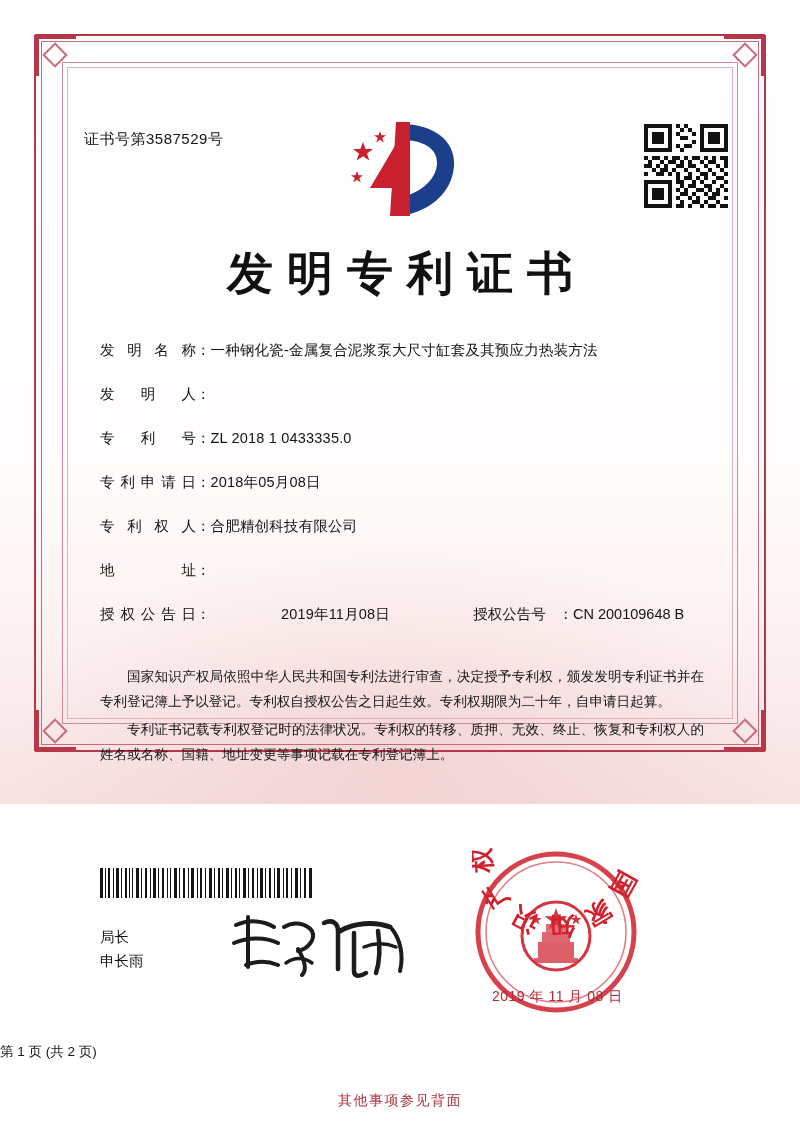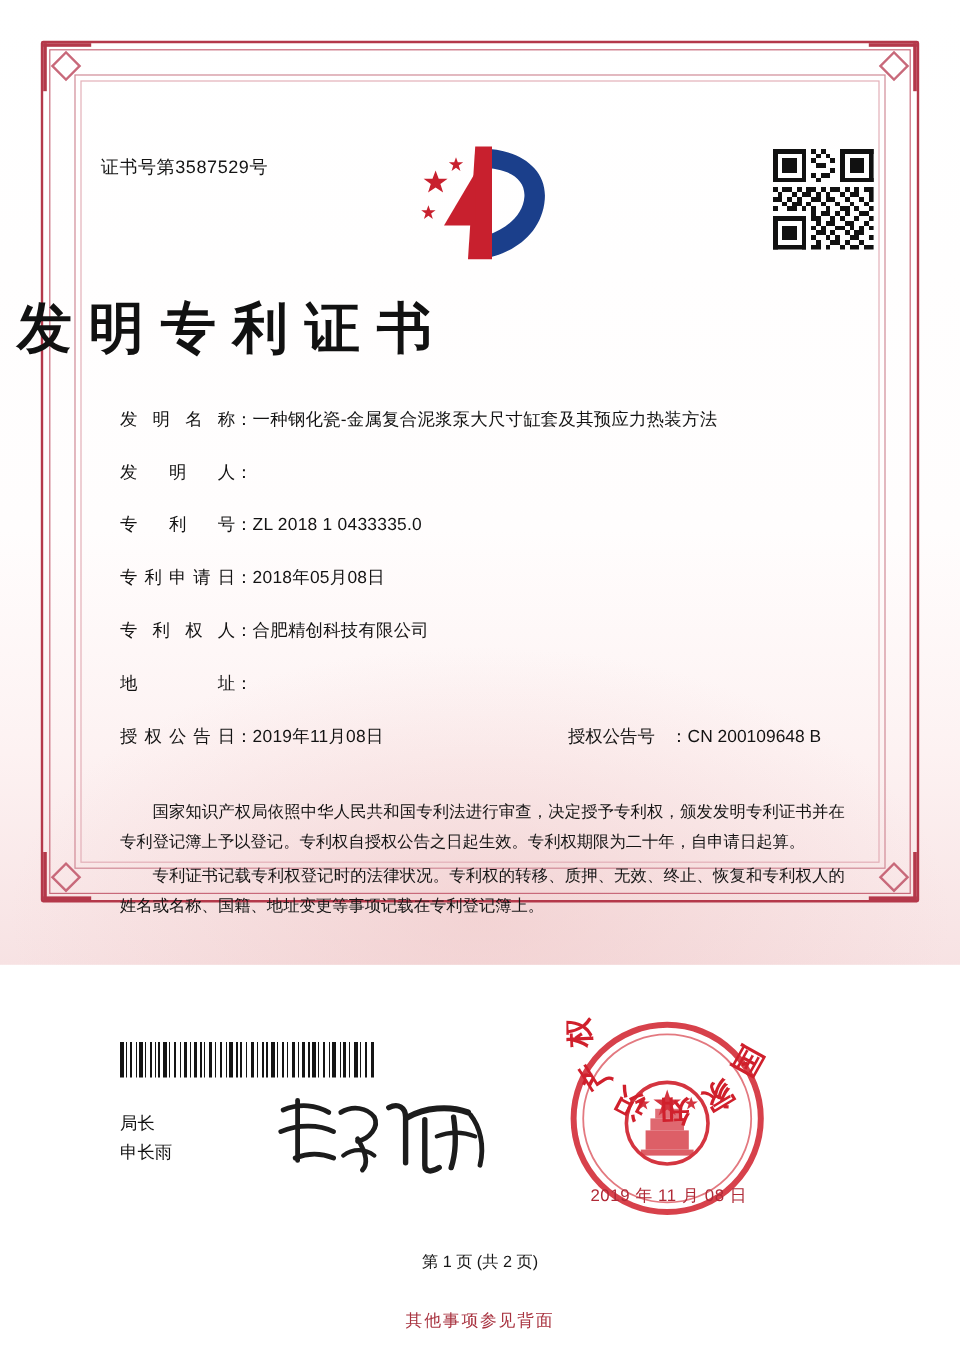--- a/index.html
+++ b/index.html
@@ -109,7 +109,7 @@
     position: absolute;
     left: 0; right: 0;
     top: 243px;
-    text-align: left;
+    text-align: center;
     font-family: "DejaVu Serif", "Liberation Serif", serif;
     font-size: 46px;
     font-weight: bold;

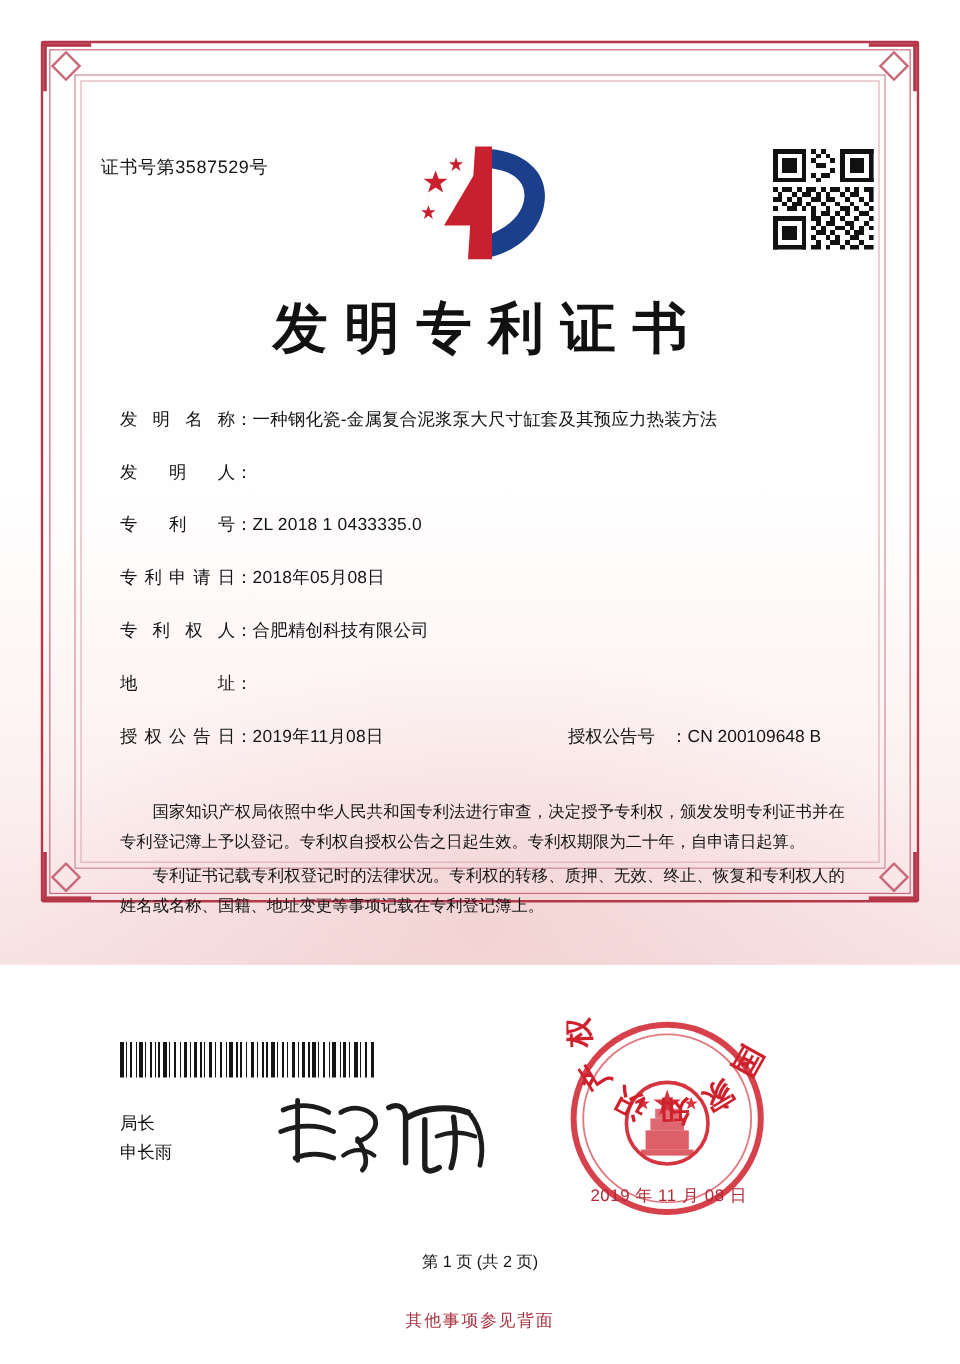--- a/index.html
+++ b/index.html
@@ -157,6 +157,7 @@
 
   .row.split .value-left {
     flex: 0 0 250px;
+    text-align: center;
   }
   .row.split .label2 {
     flex: 0 0 98px;

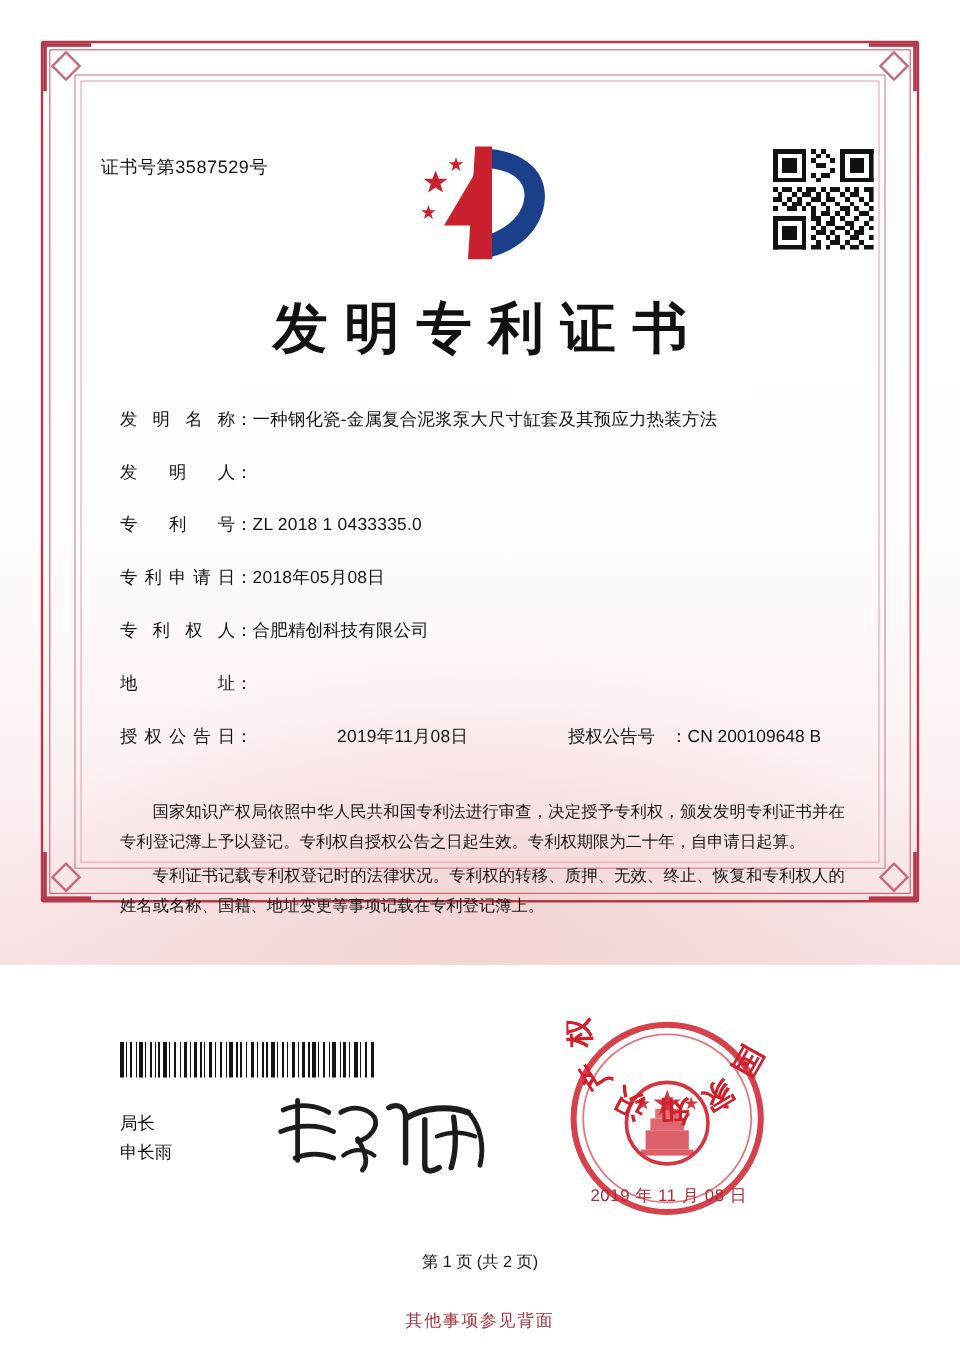--- a/index.html
+++ b/index.html
@@ -234,7 +234,7 @@
     position: absolute;
     left: 0; right: 0;
     top: 1043px;
-    text-align: center;
+    text-align: left;
     font-size: 13.5px;
     color: #161616;
   }

